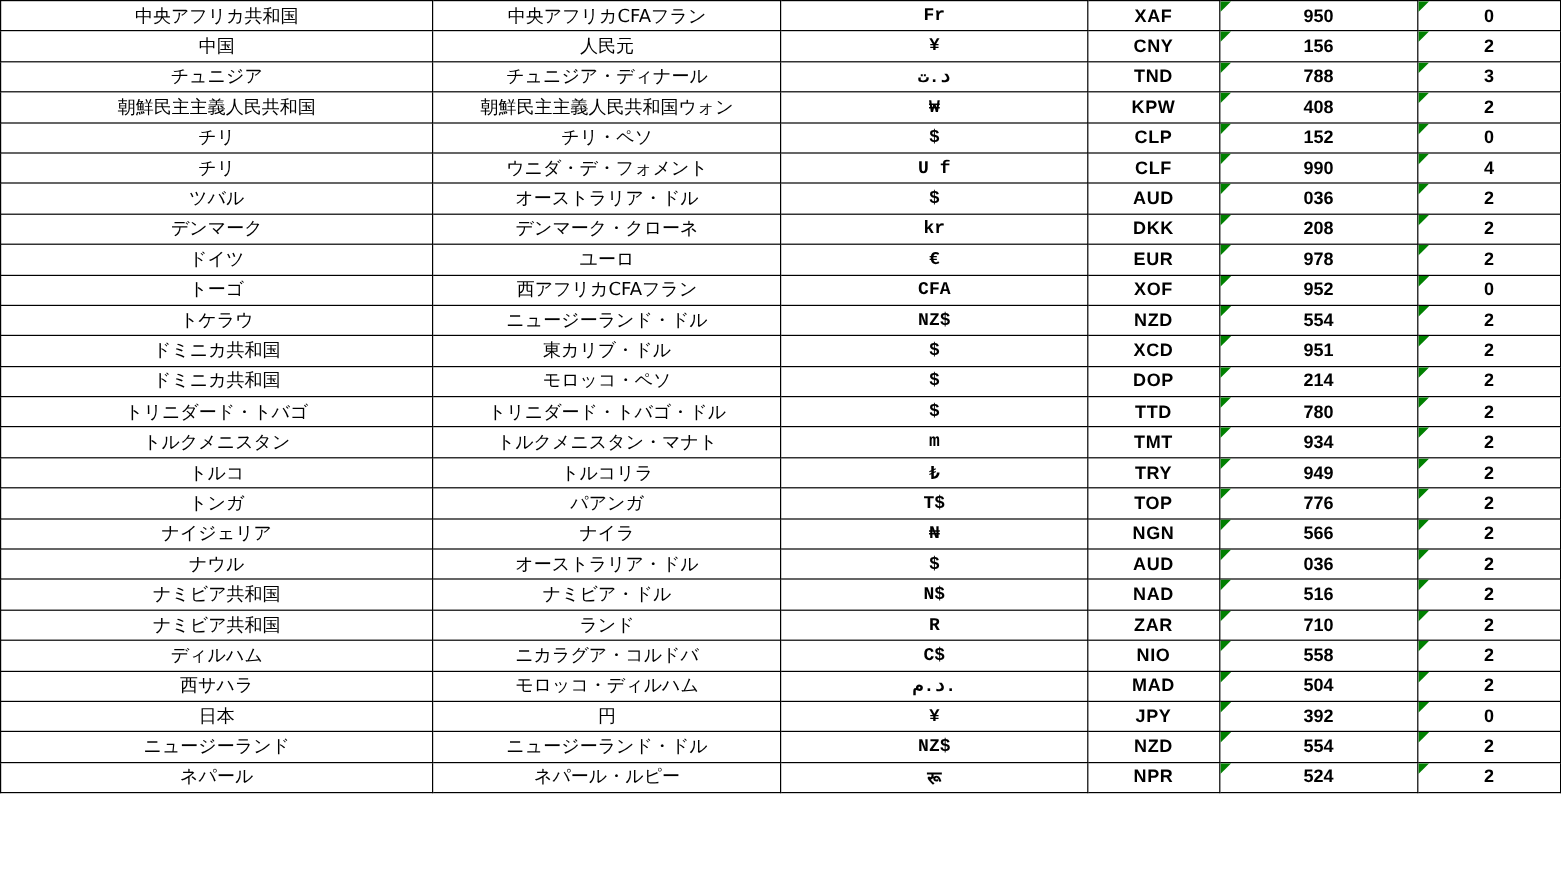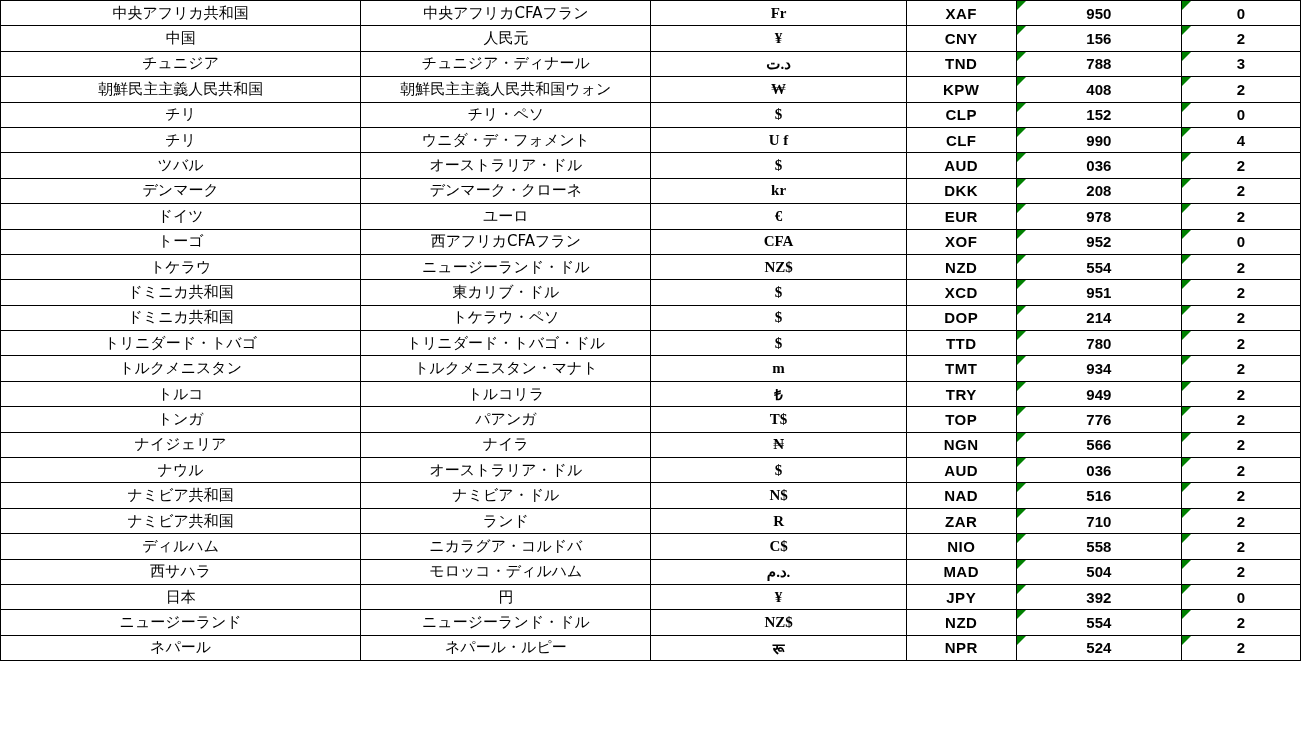--- a/index.html
+++ b/index.html
@@ -45,7 +45,7 @@
     font-size: 15px;
   }
   td.symbol {
-    font-family: Liberation Serif, serif;
+    font-family: Liberation Mono, monospace;
     font-size: 14px;
     font-weight: bold;
   }

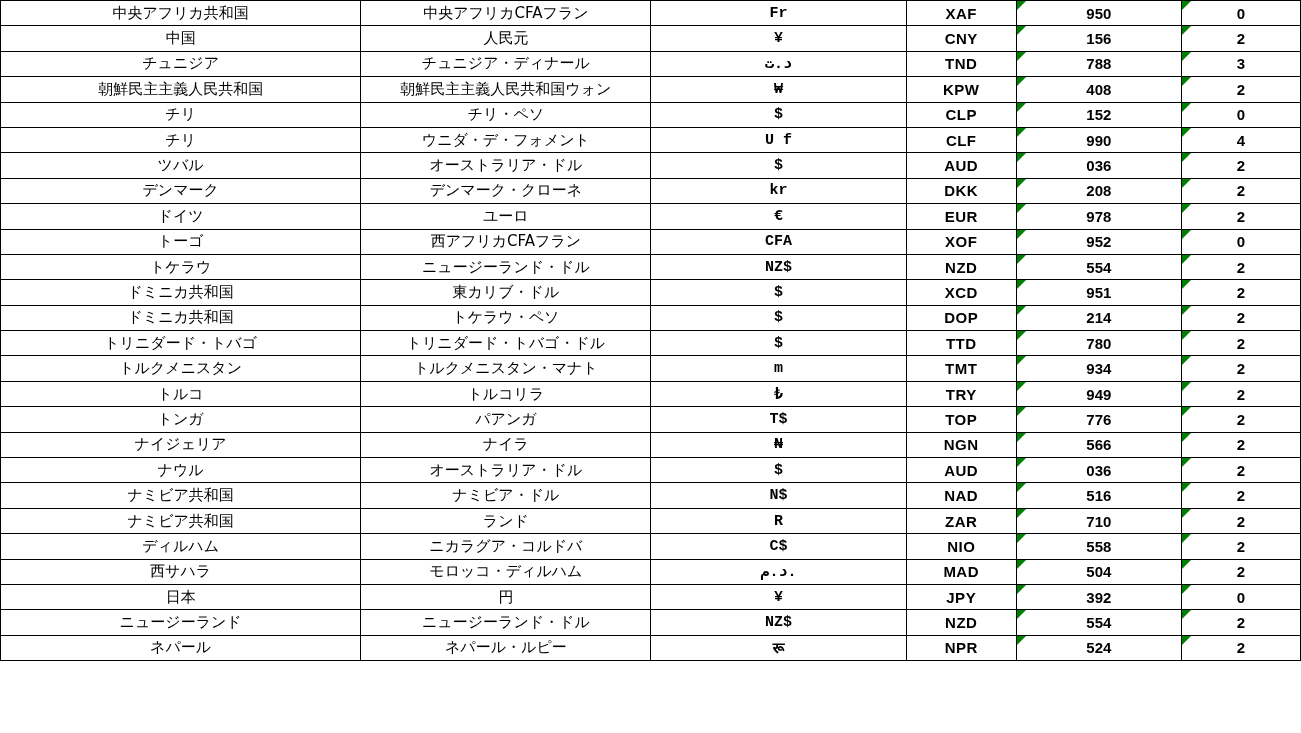--- a/index.html
+++ b/index.html
@@ -185,7 +185,7 @@
         </tr>
         <tr>
           <td class="country">ドミニカ共和国</td>
-          <td class="currency">トケラウ・ペソ</td>
+          <td class="currency">モロッコ・ペソ</td>
           <td class="symbol">$</td>
           <td class="code">DOP</td>
           <td class="num">214</td>

